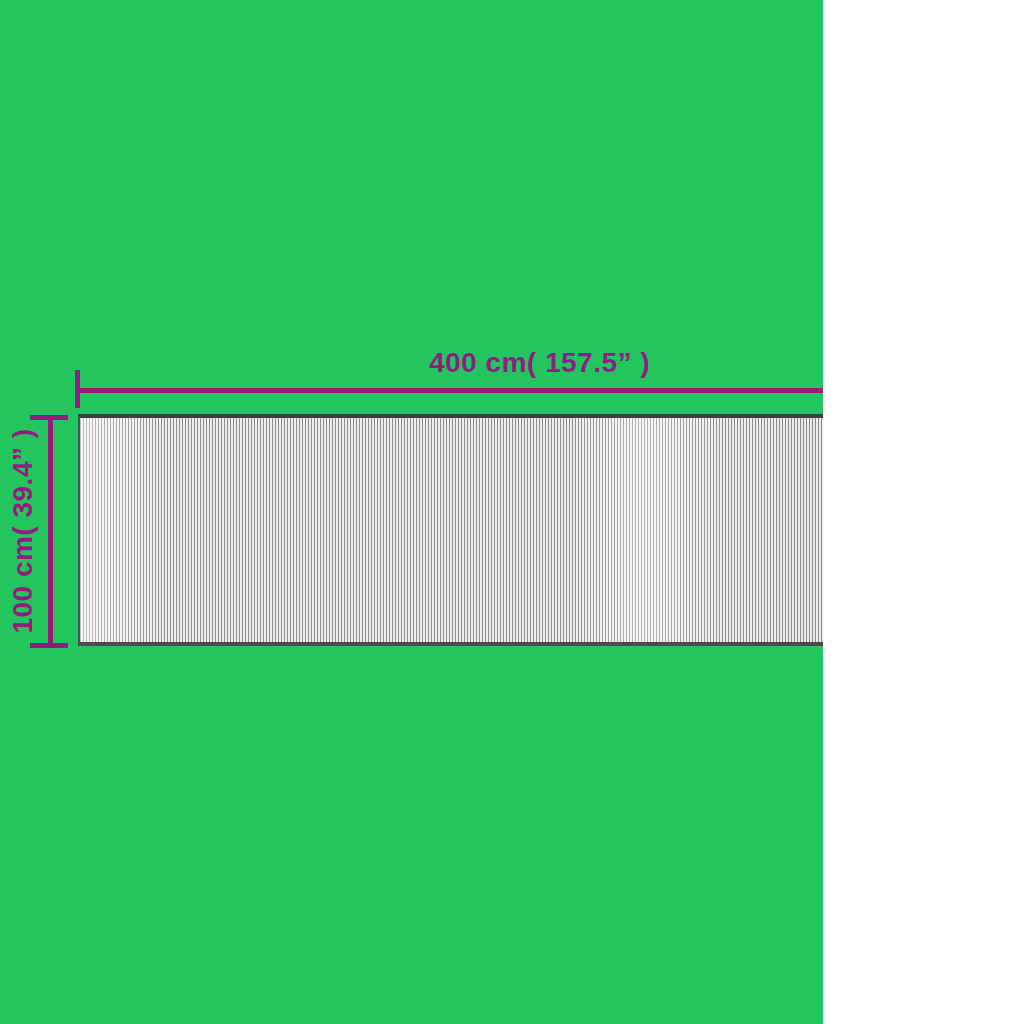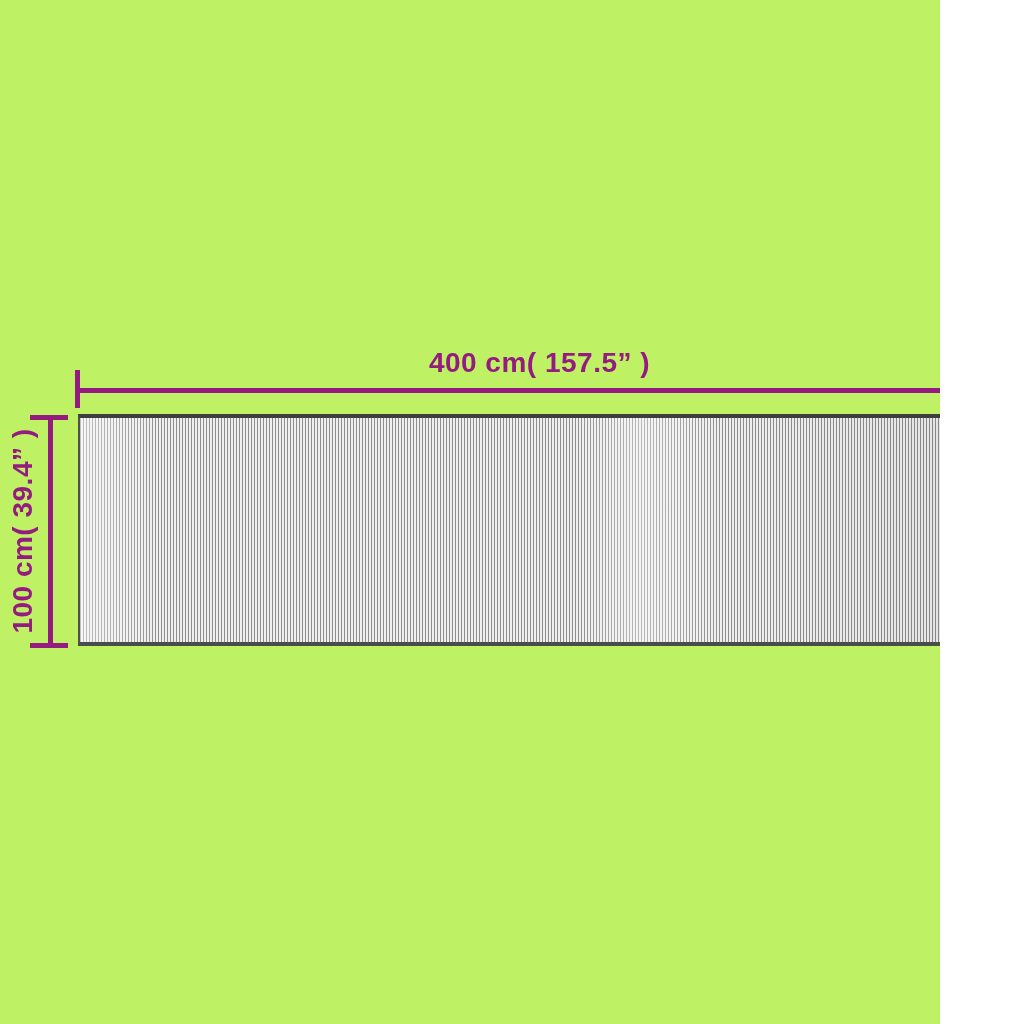--- a/index.html
+++ b/index.html
@@ -10,11 +10,10 @@
   }
   .canvas {
     position: relative;
-    width: 904px;
+    width: 823px;
     height: 1024px;
-    background: #bef264;
+    background: #22c55e;
     overflow: hidden;
-    padding-left: 36px;
   }
 
   

